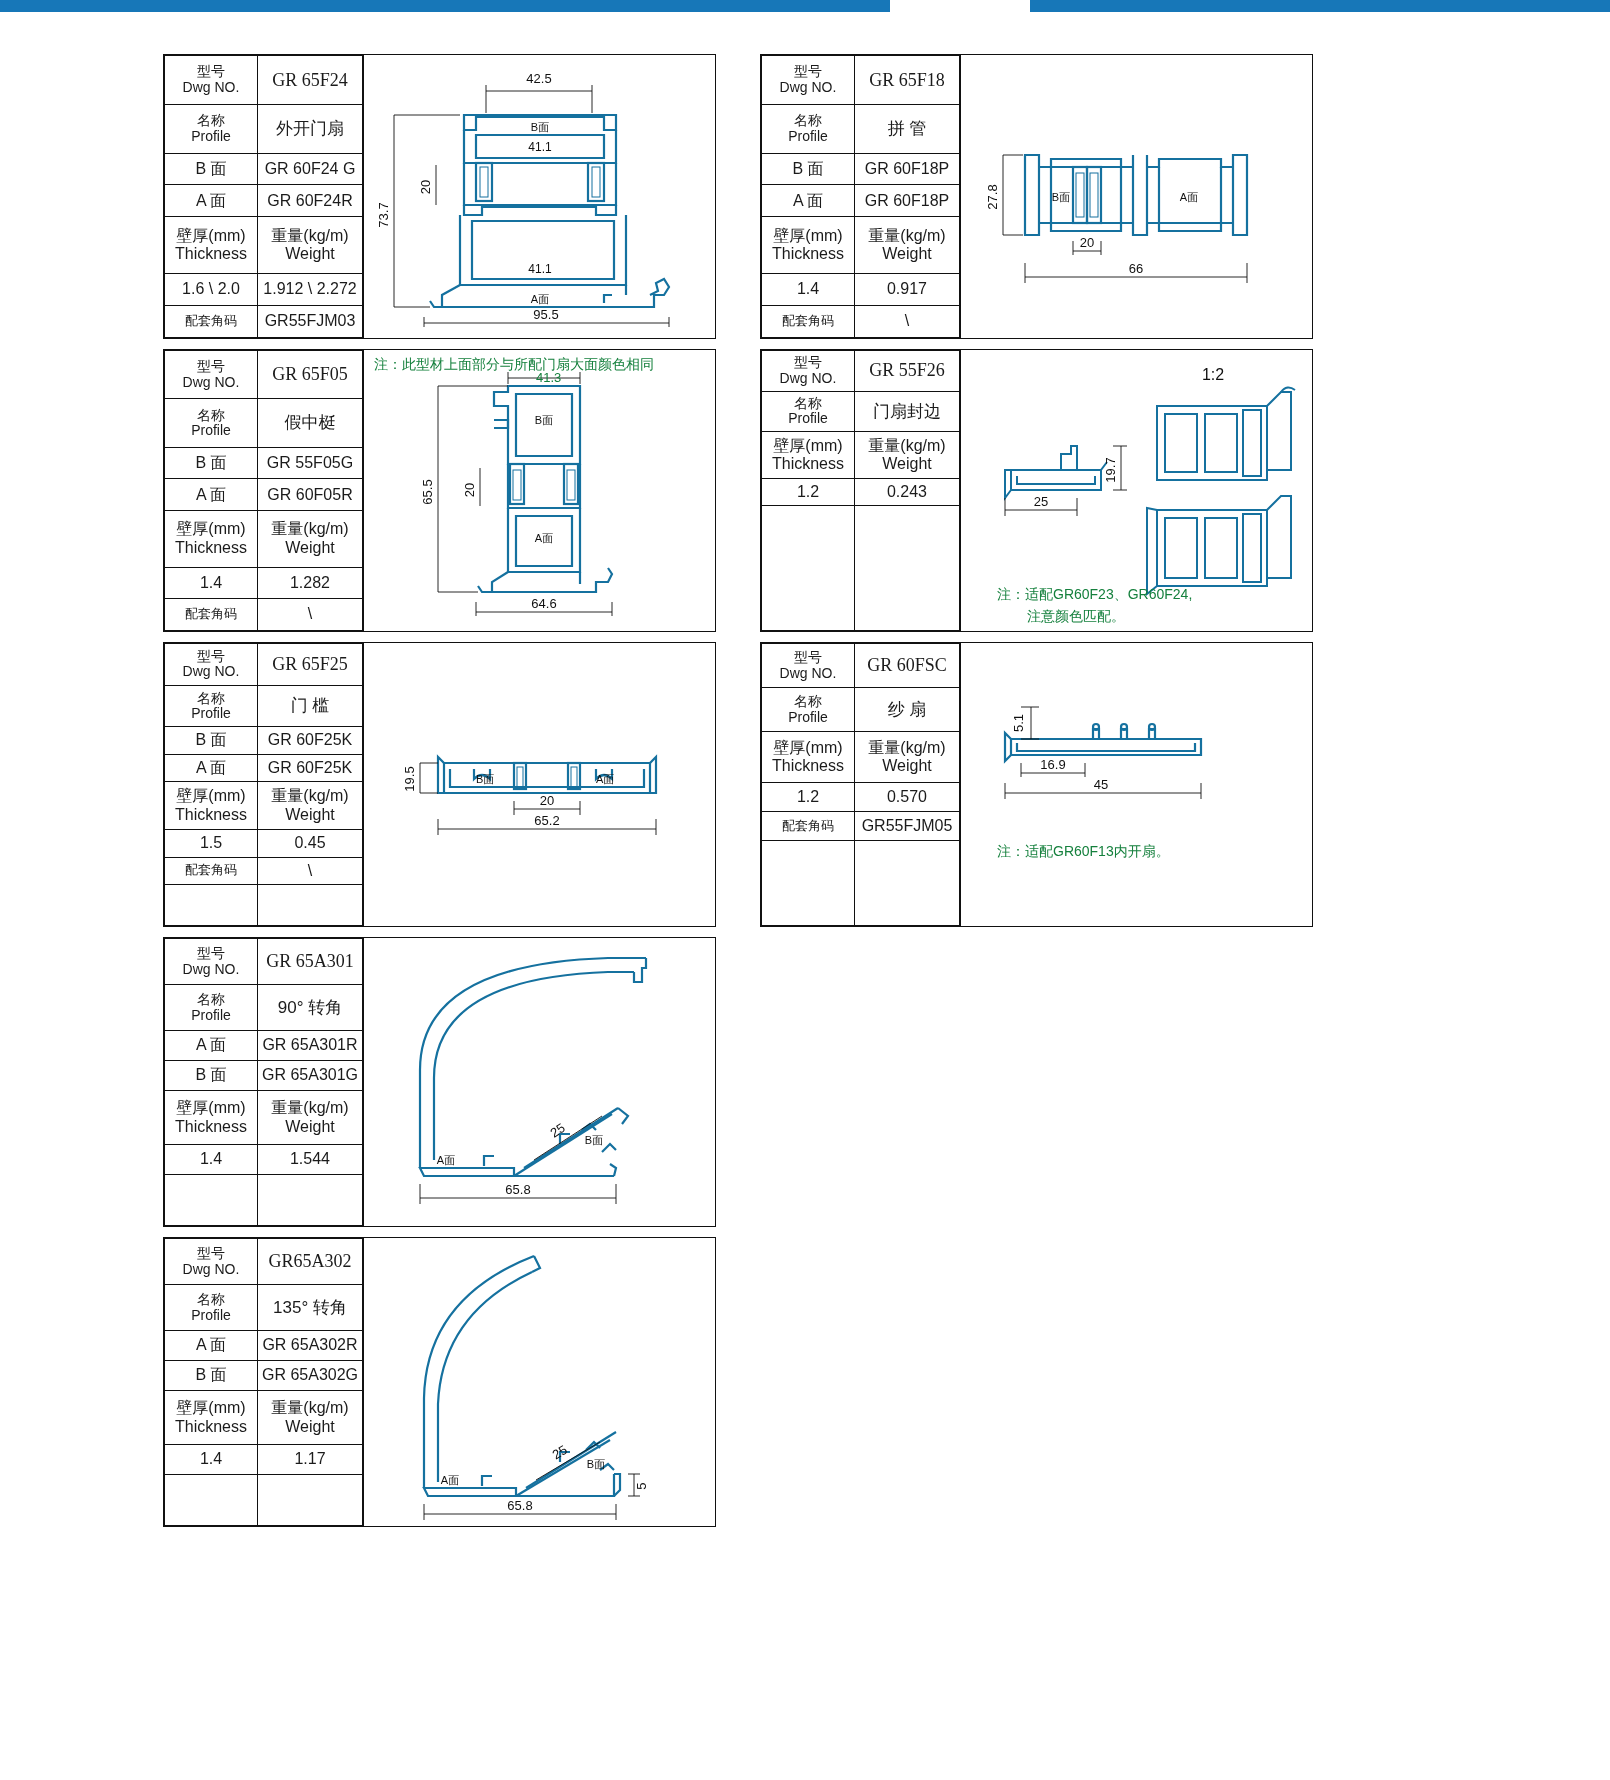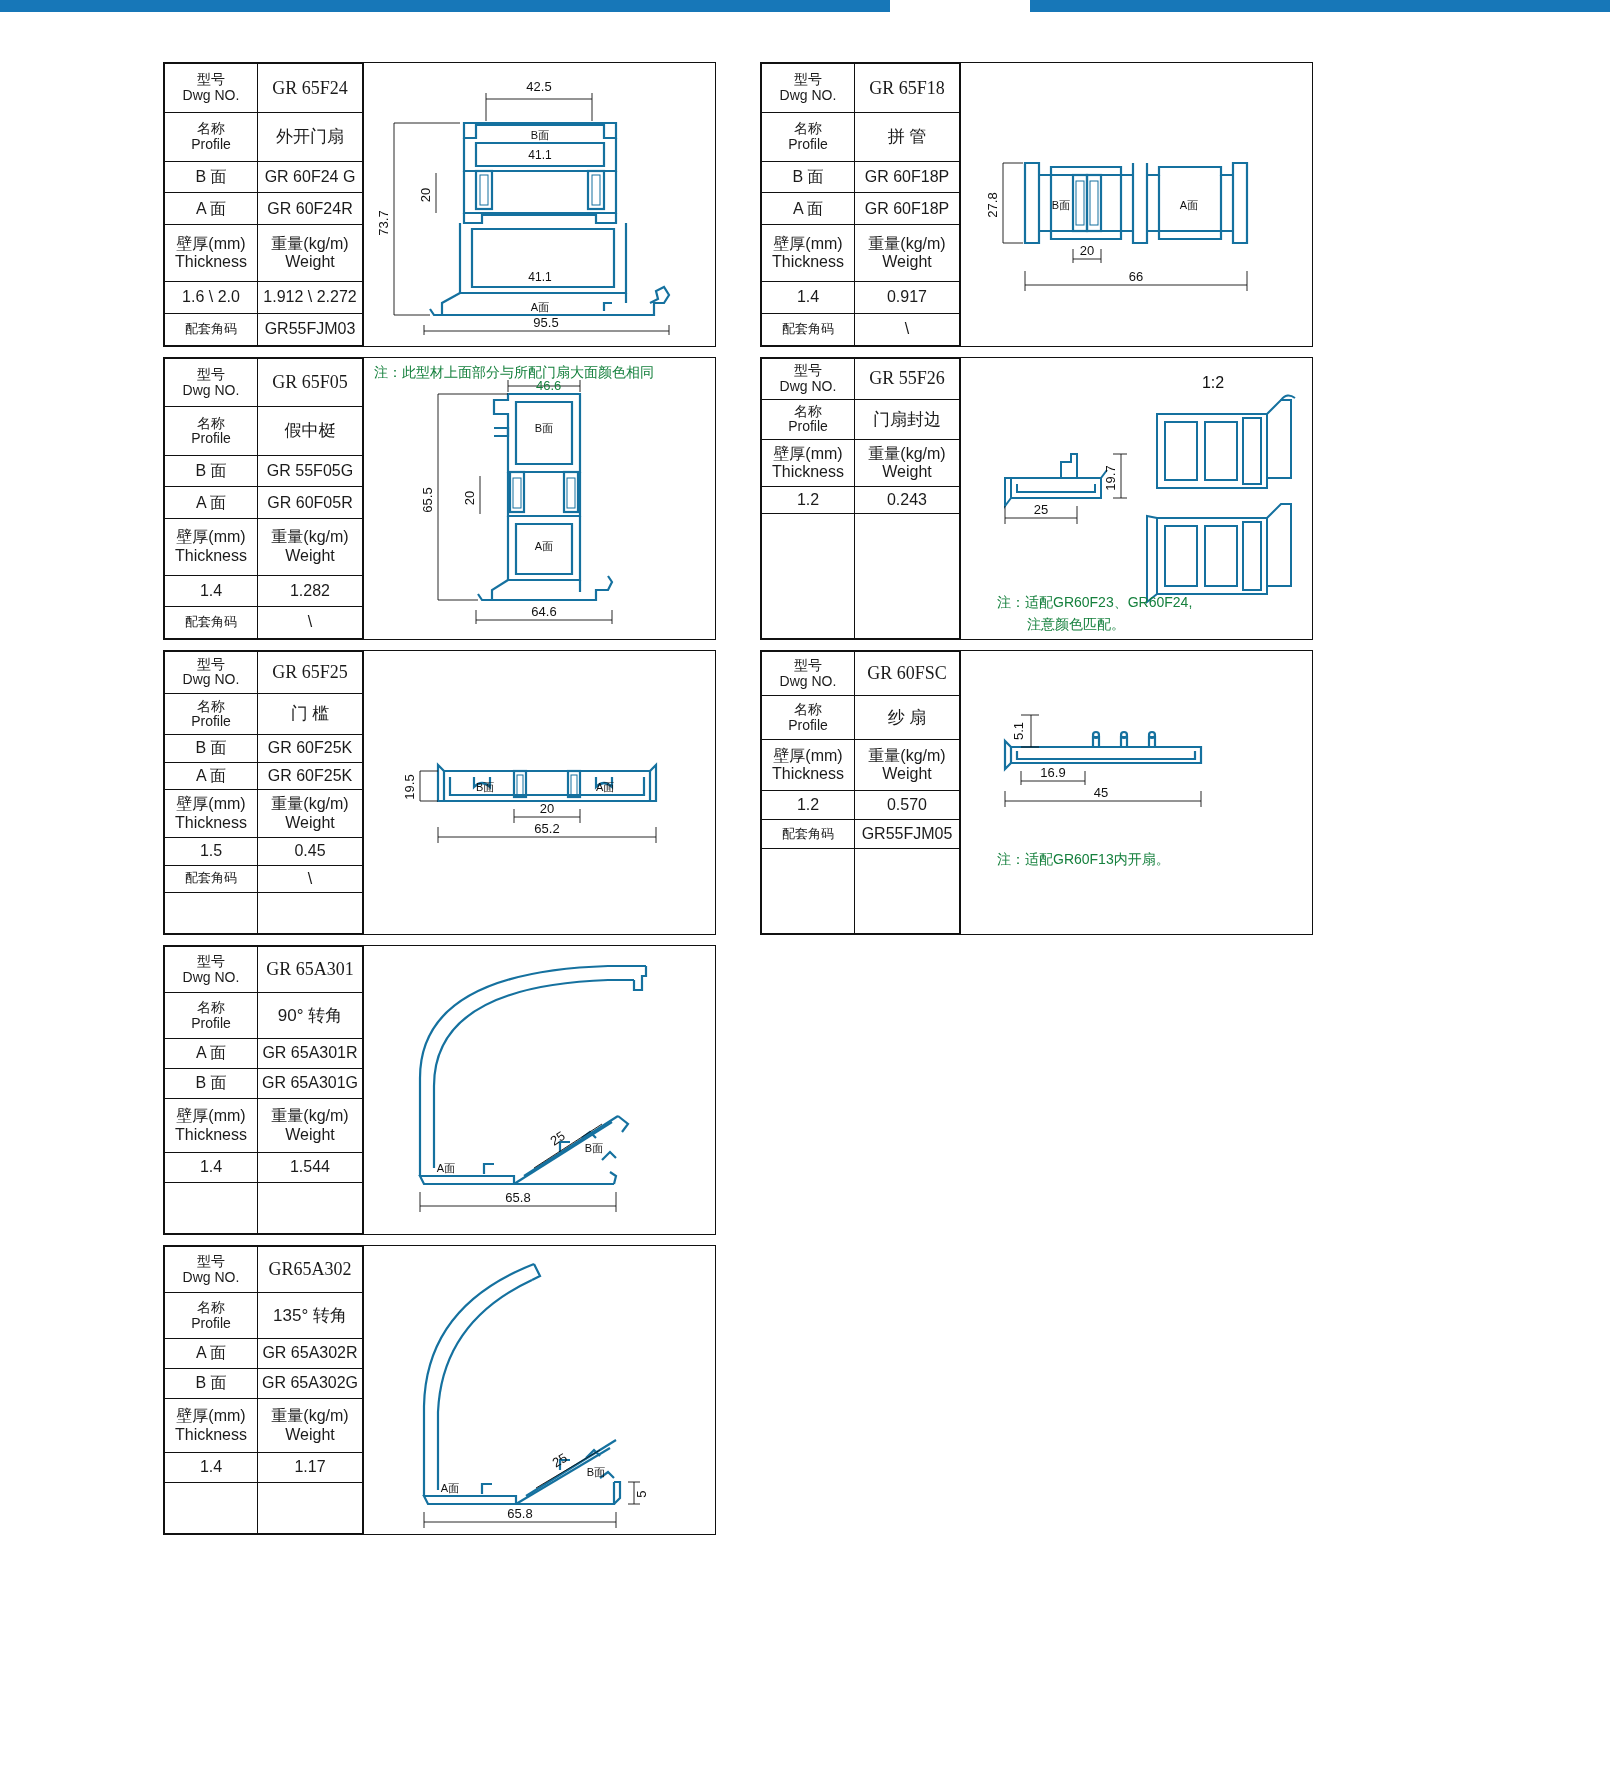--- a/index.html
+++ b/index.html
@@ -19,7 +19,7 @@
     position:absolute;left:890px;top:0;width:140px;height:12px;background:#ffffff;
   }
   .page{
-    position:absolute;left:0;top:20px;width:1610px;height:1451px;
+    position:absolute;left:0;top:12px;width:1610px;height:1451px;
   }
   .col-left{position:absolute;left:163px;top:42px;width:553px;}
   .col-right{position:absolute;left:760px;top:42px;width:553px;}

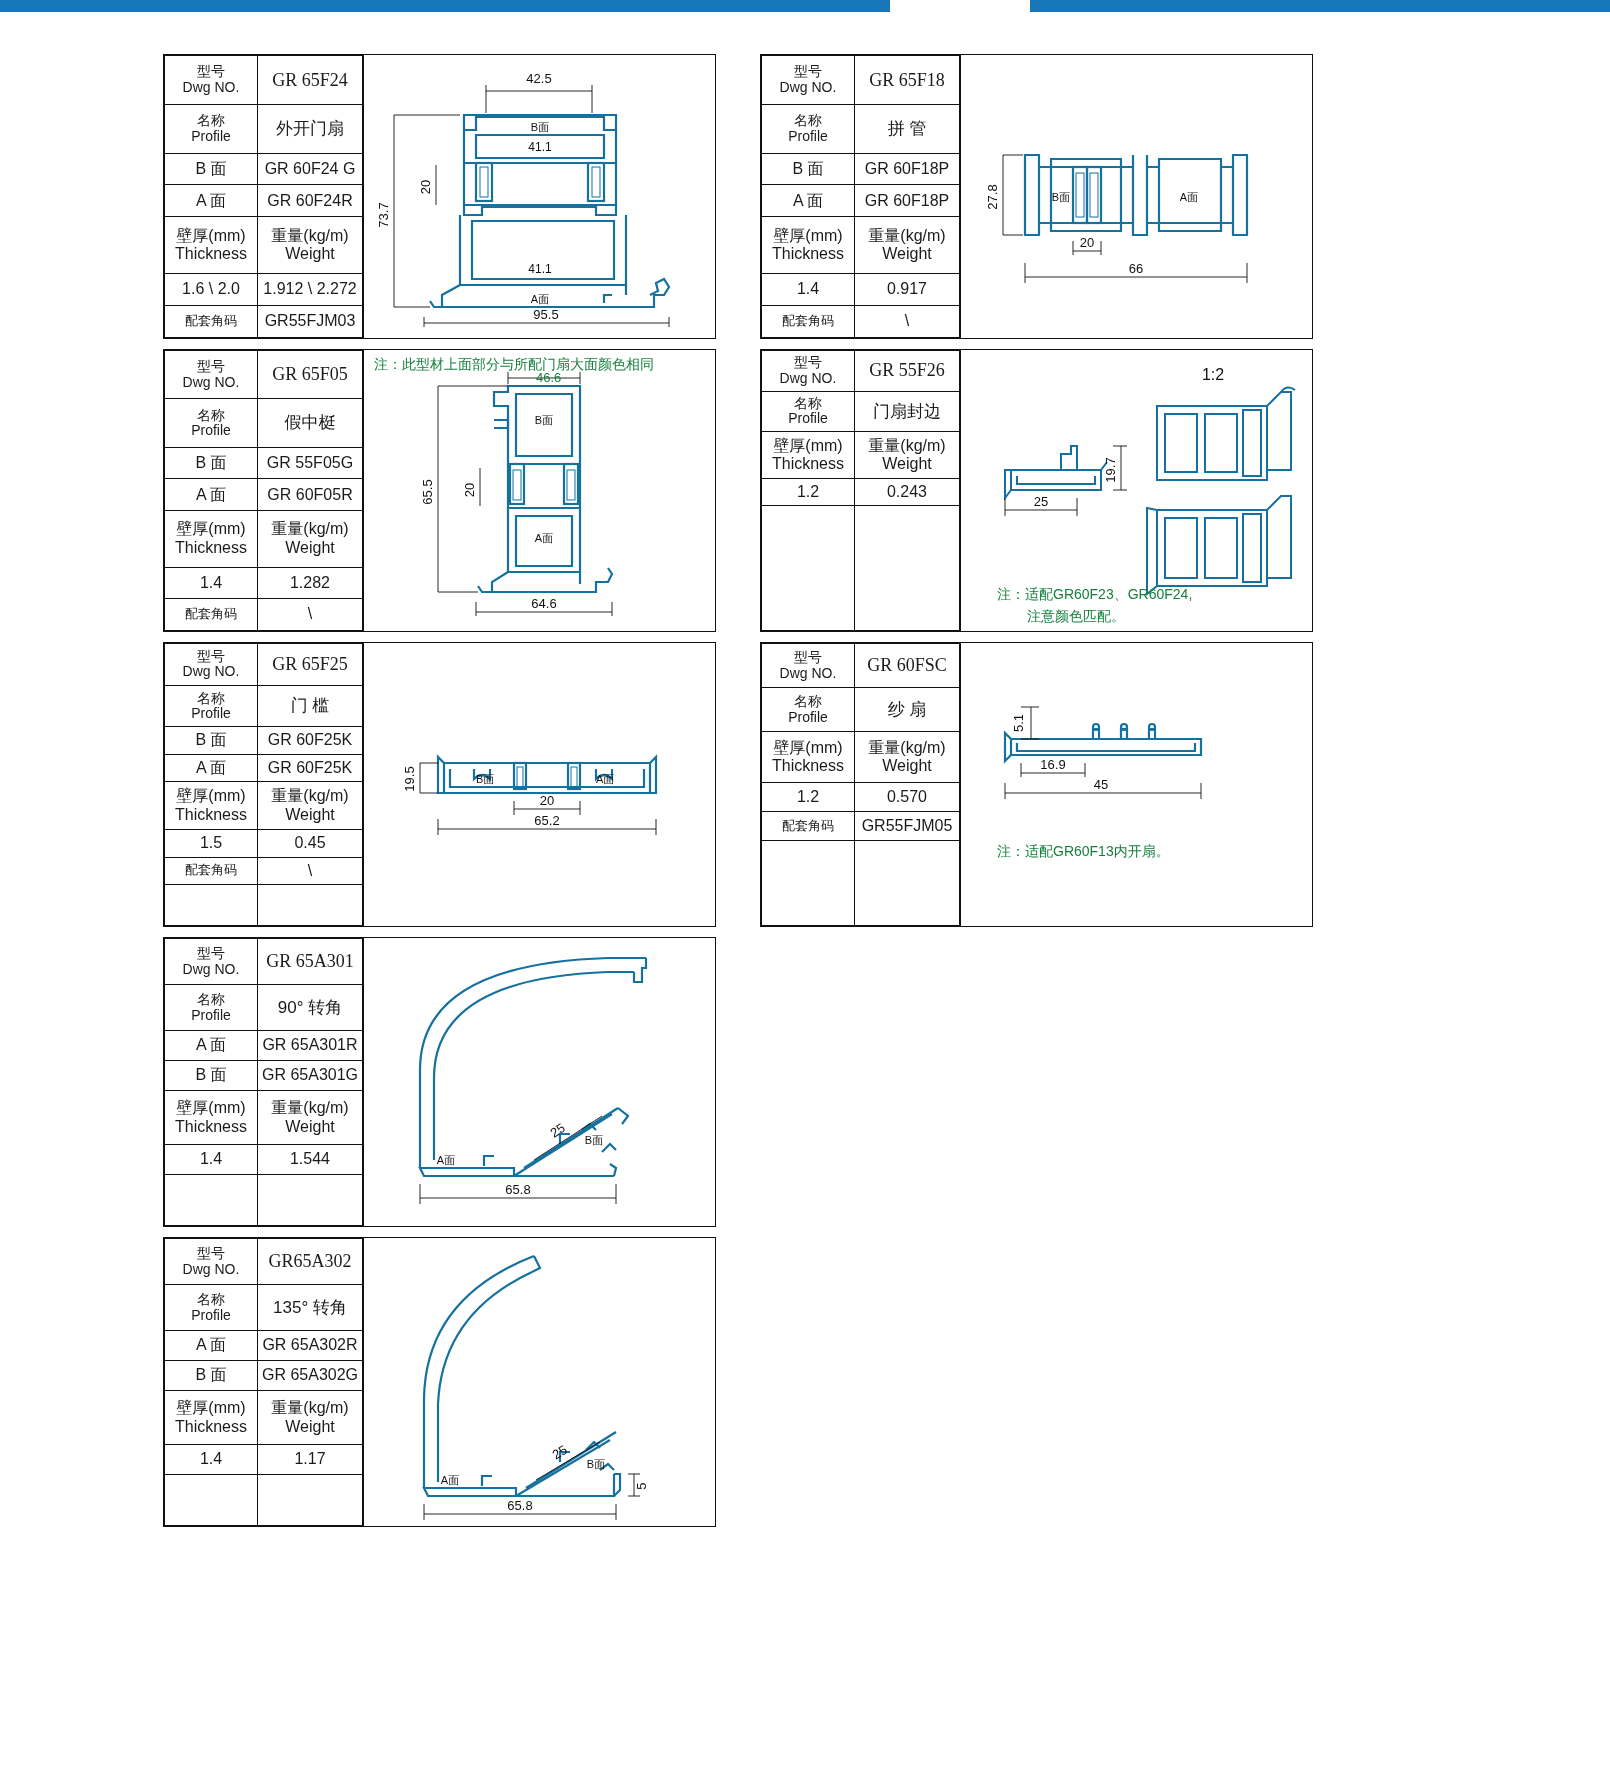--- a/index.html
+++ b/index.html
@@ -246,7 +246,7 @@
             <text x="180" y="236">64.6</text>
           </g>
         </svg>
-        <div class="note" style="left:172px;top:20px;font-size:13px;">46.6</div>
+        <div class="note" style="left:172px;top:20px;font-size:13px;">41.3</div>
       </div>
     </div>
 

